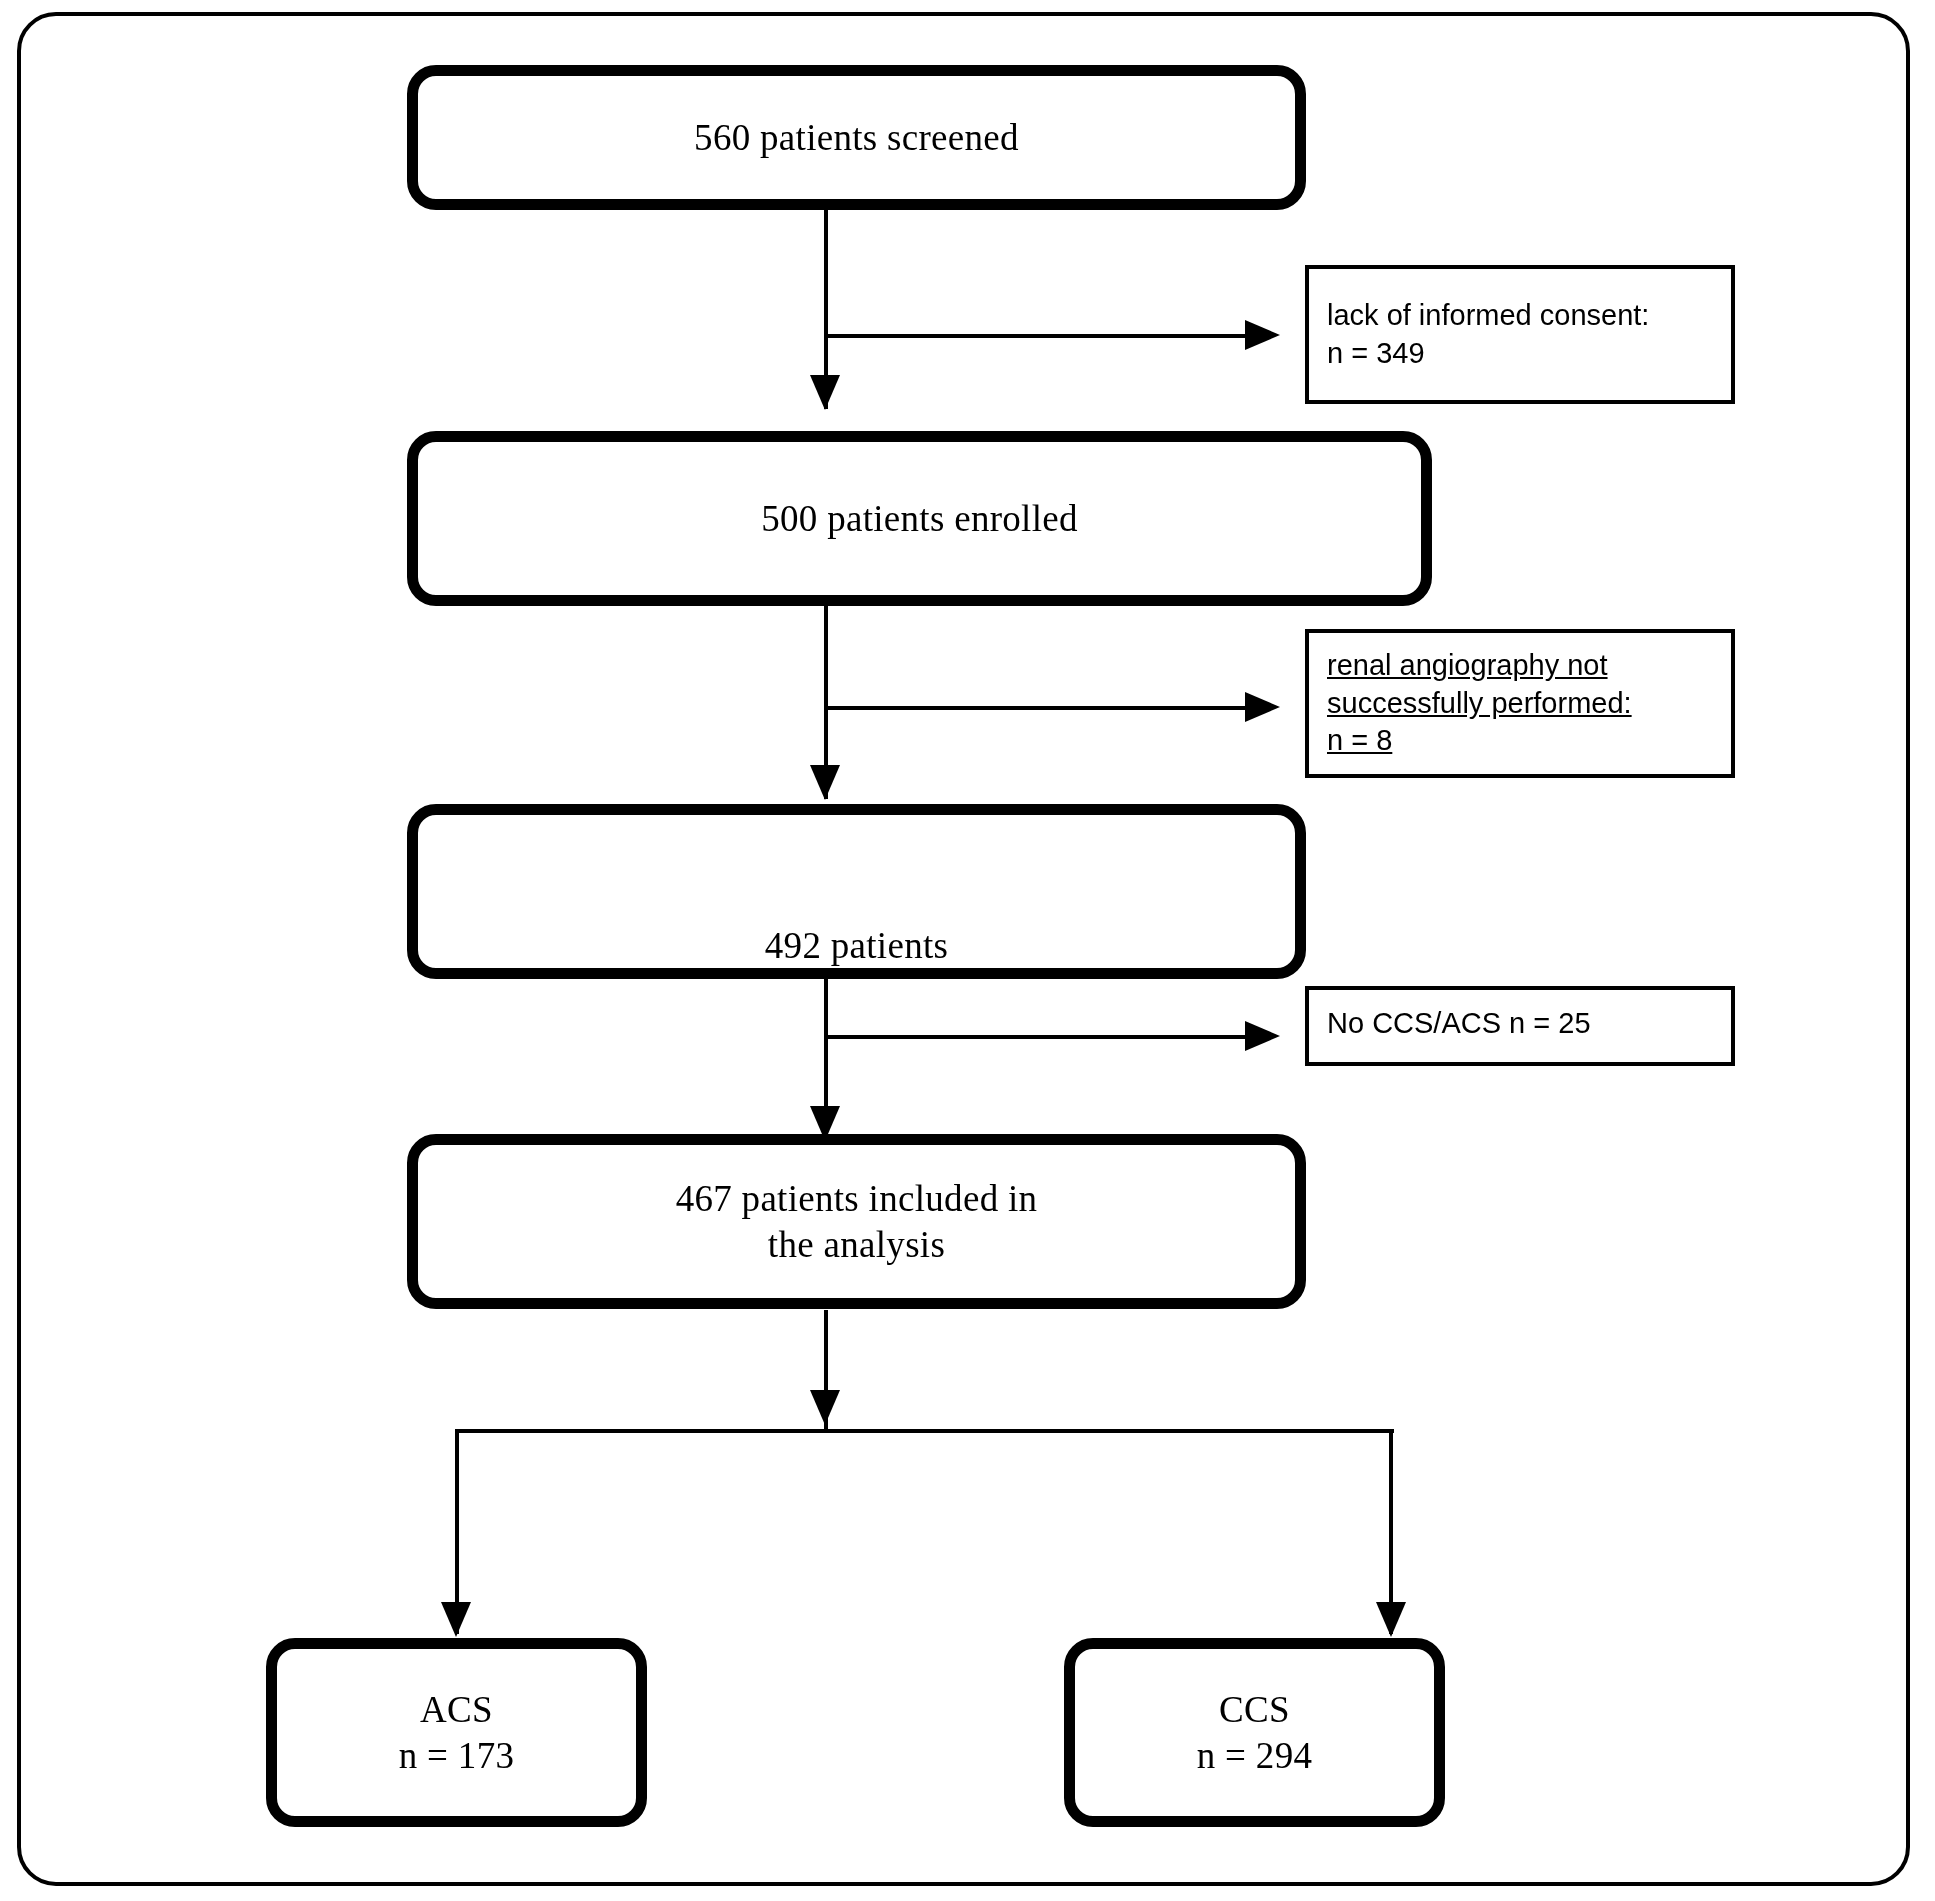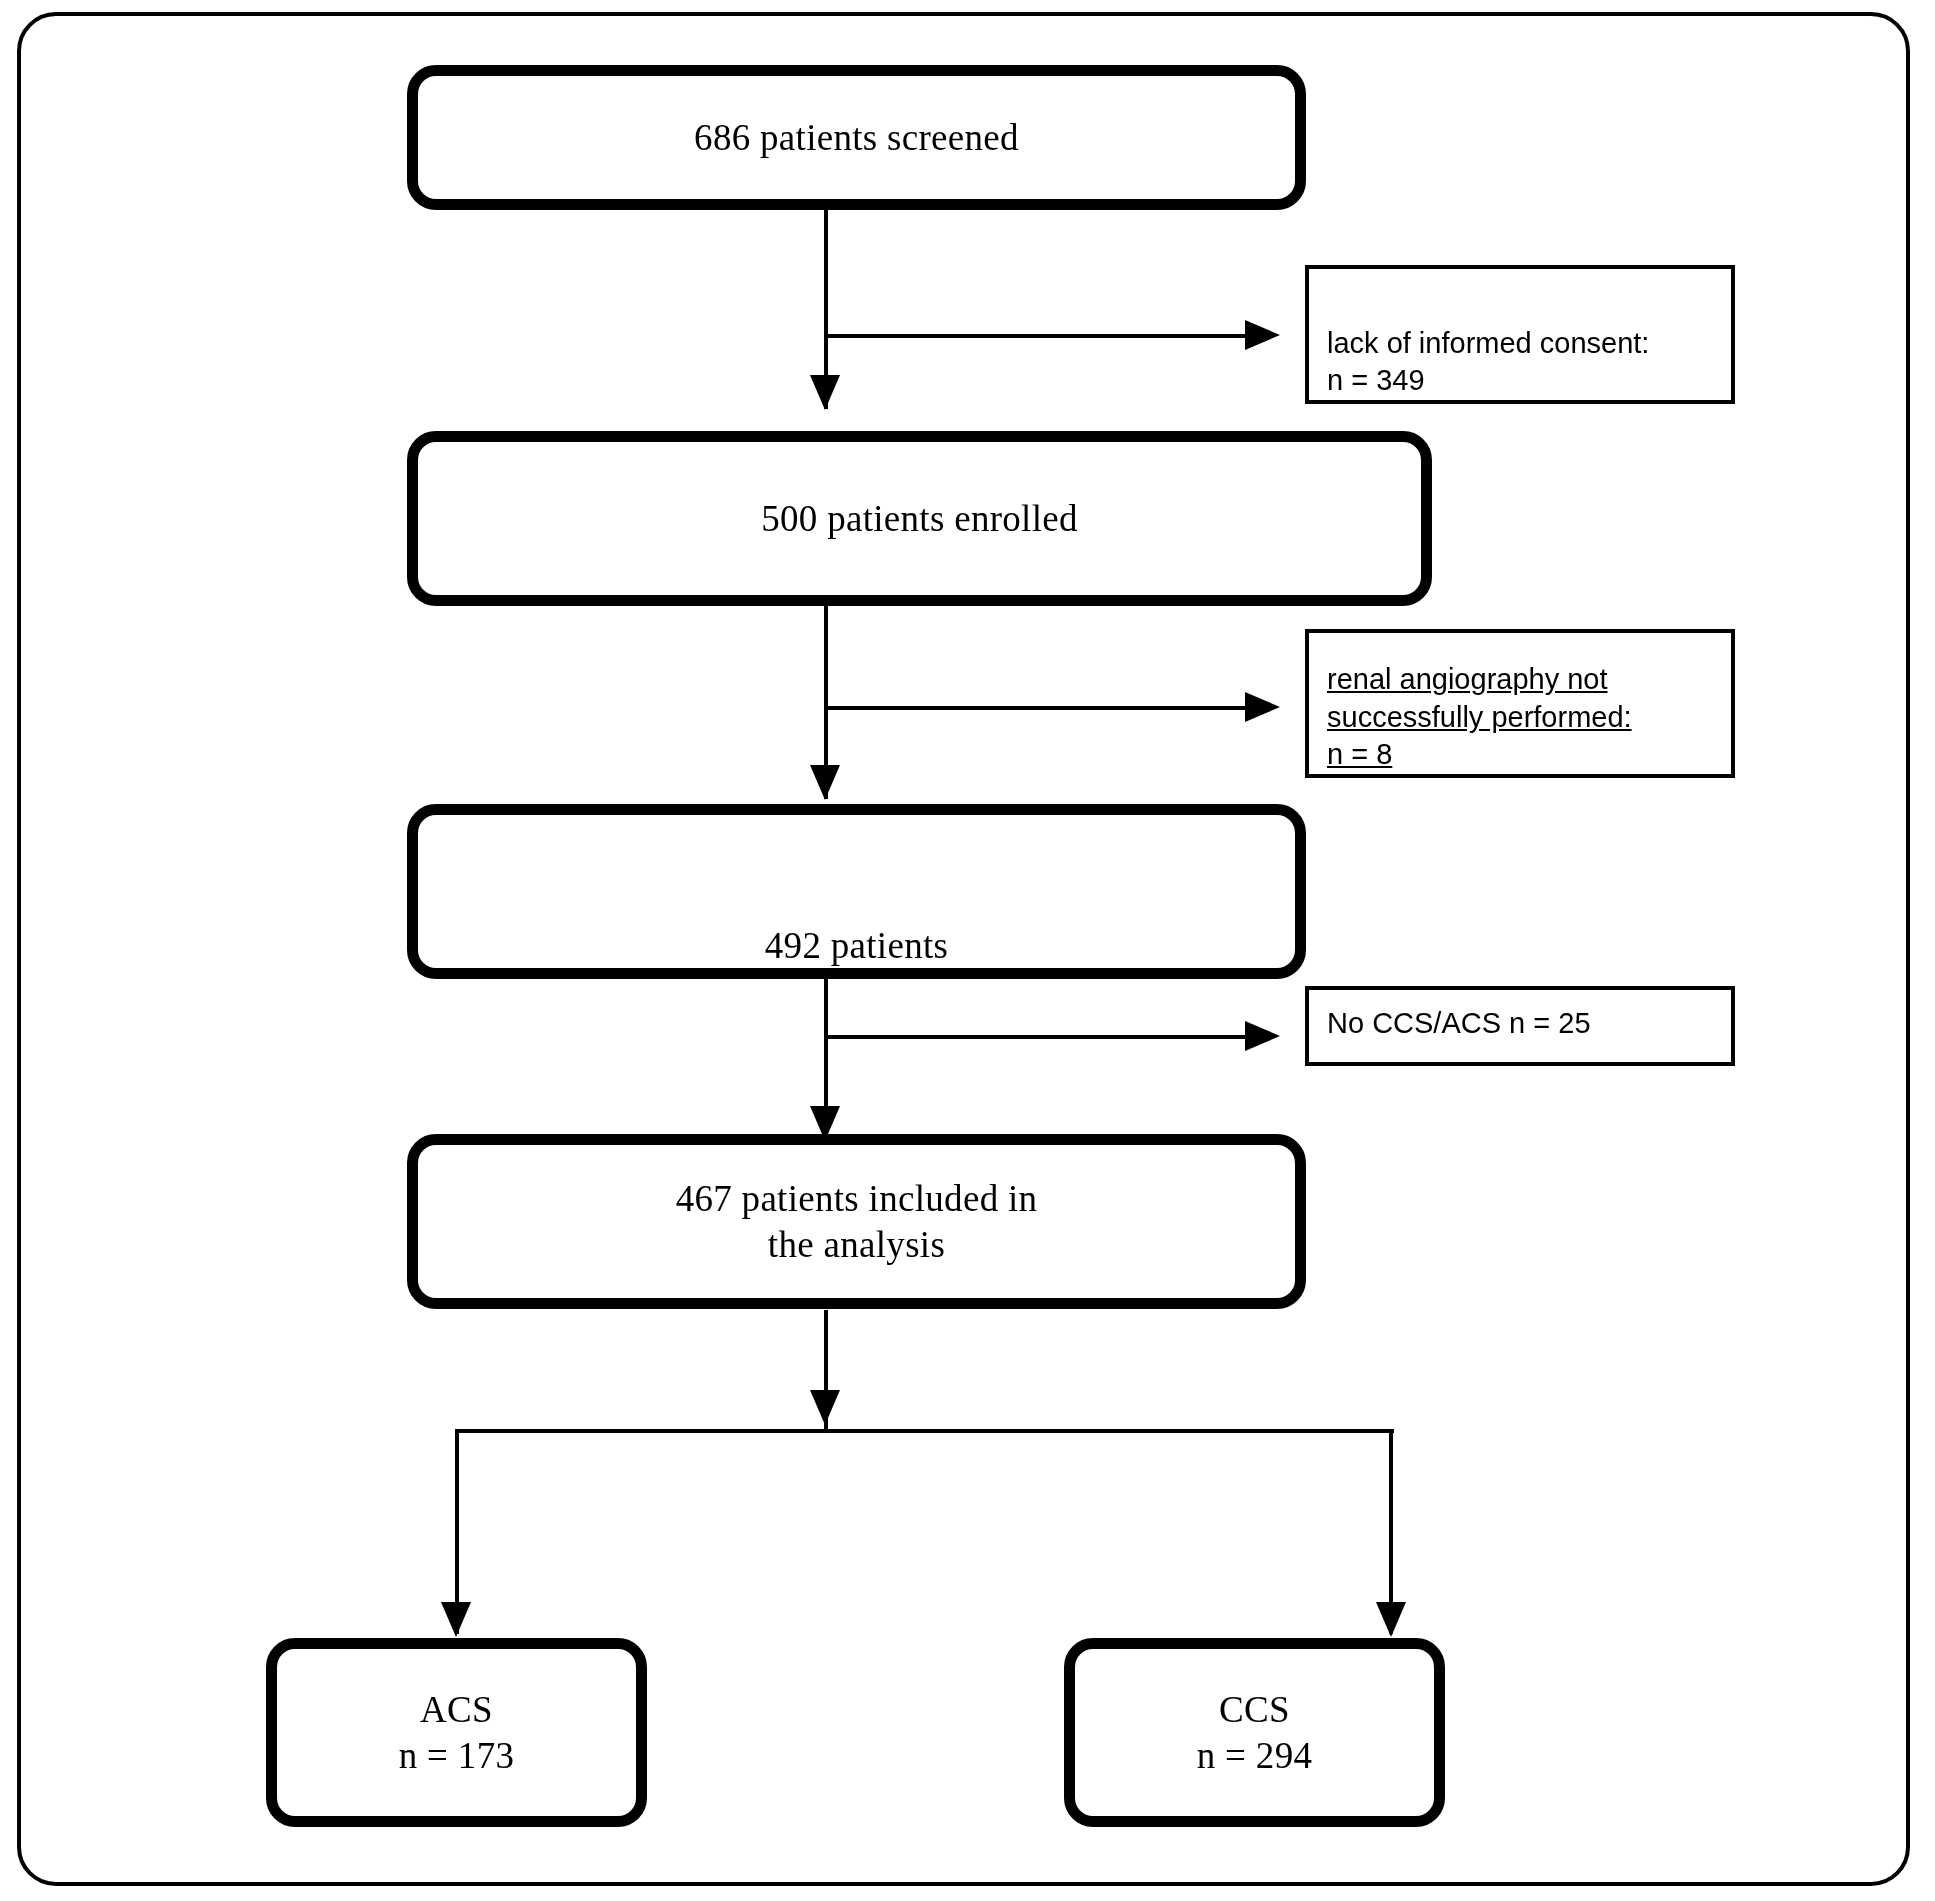--- a/index.html
+++ b/index.html
@@ -113,7 +113,7 @@
   <div id="outer-frame"></div>
 
   <div class="main-box" style="left:407px; top:65px; width:899px; height:145px;">
-    <div class="txt">686 patients screened</div>
+    <div class="txt">560 patients screened</div>
   </div>
 
   <div class="vline" style="left:824px; top:210px; height:199px;"></div>

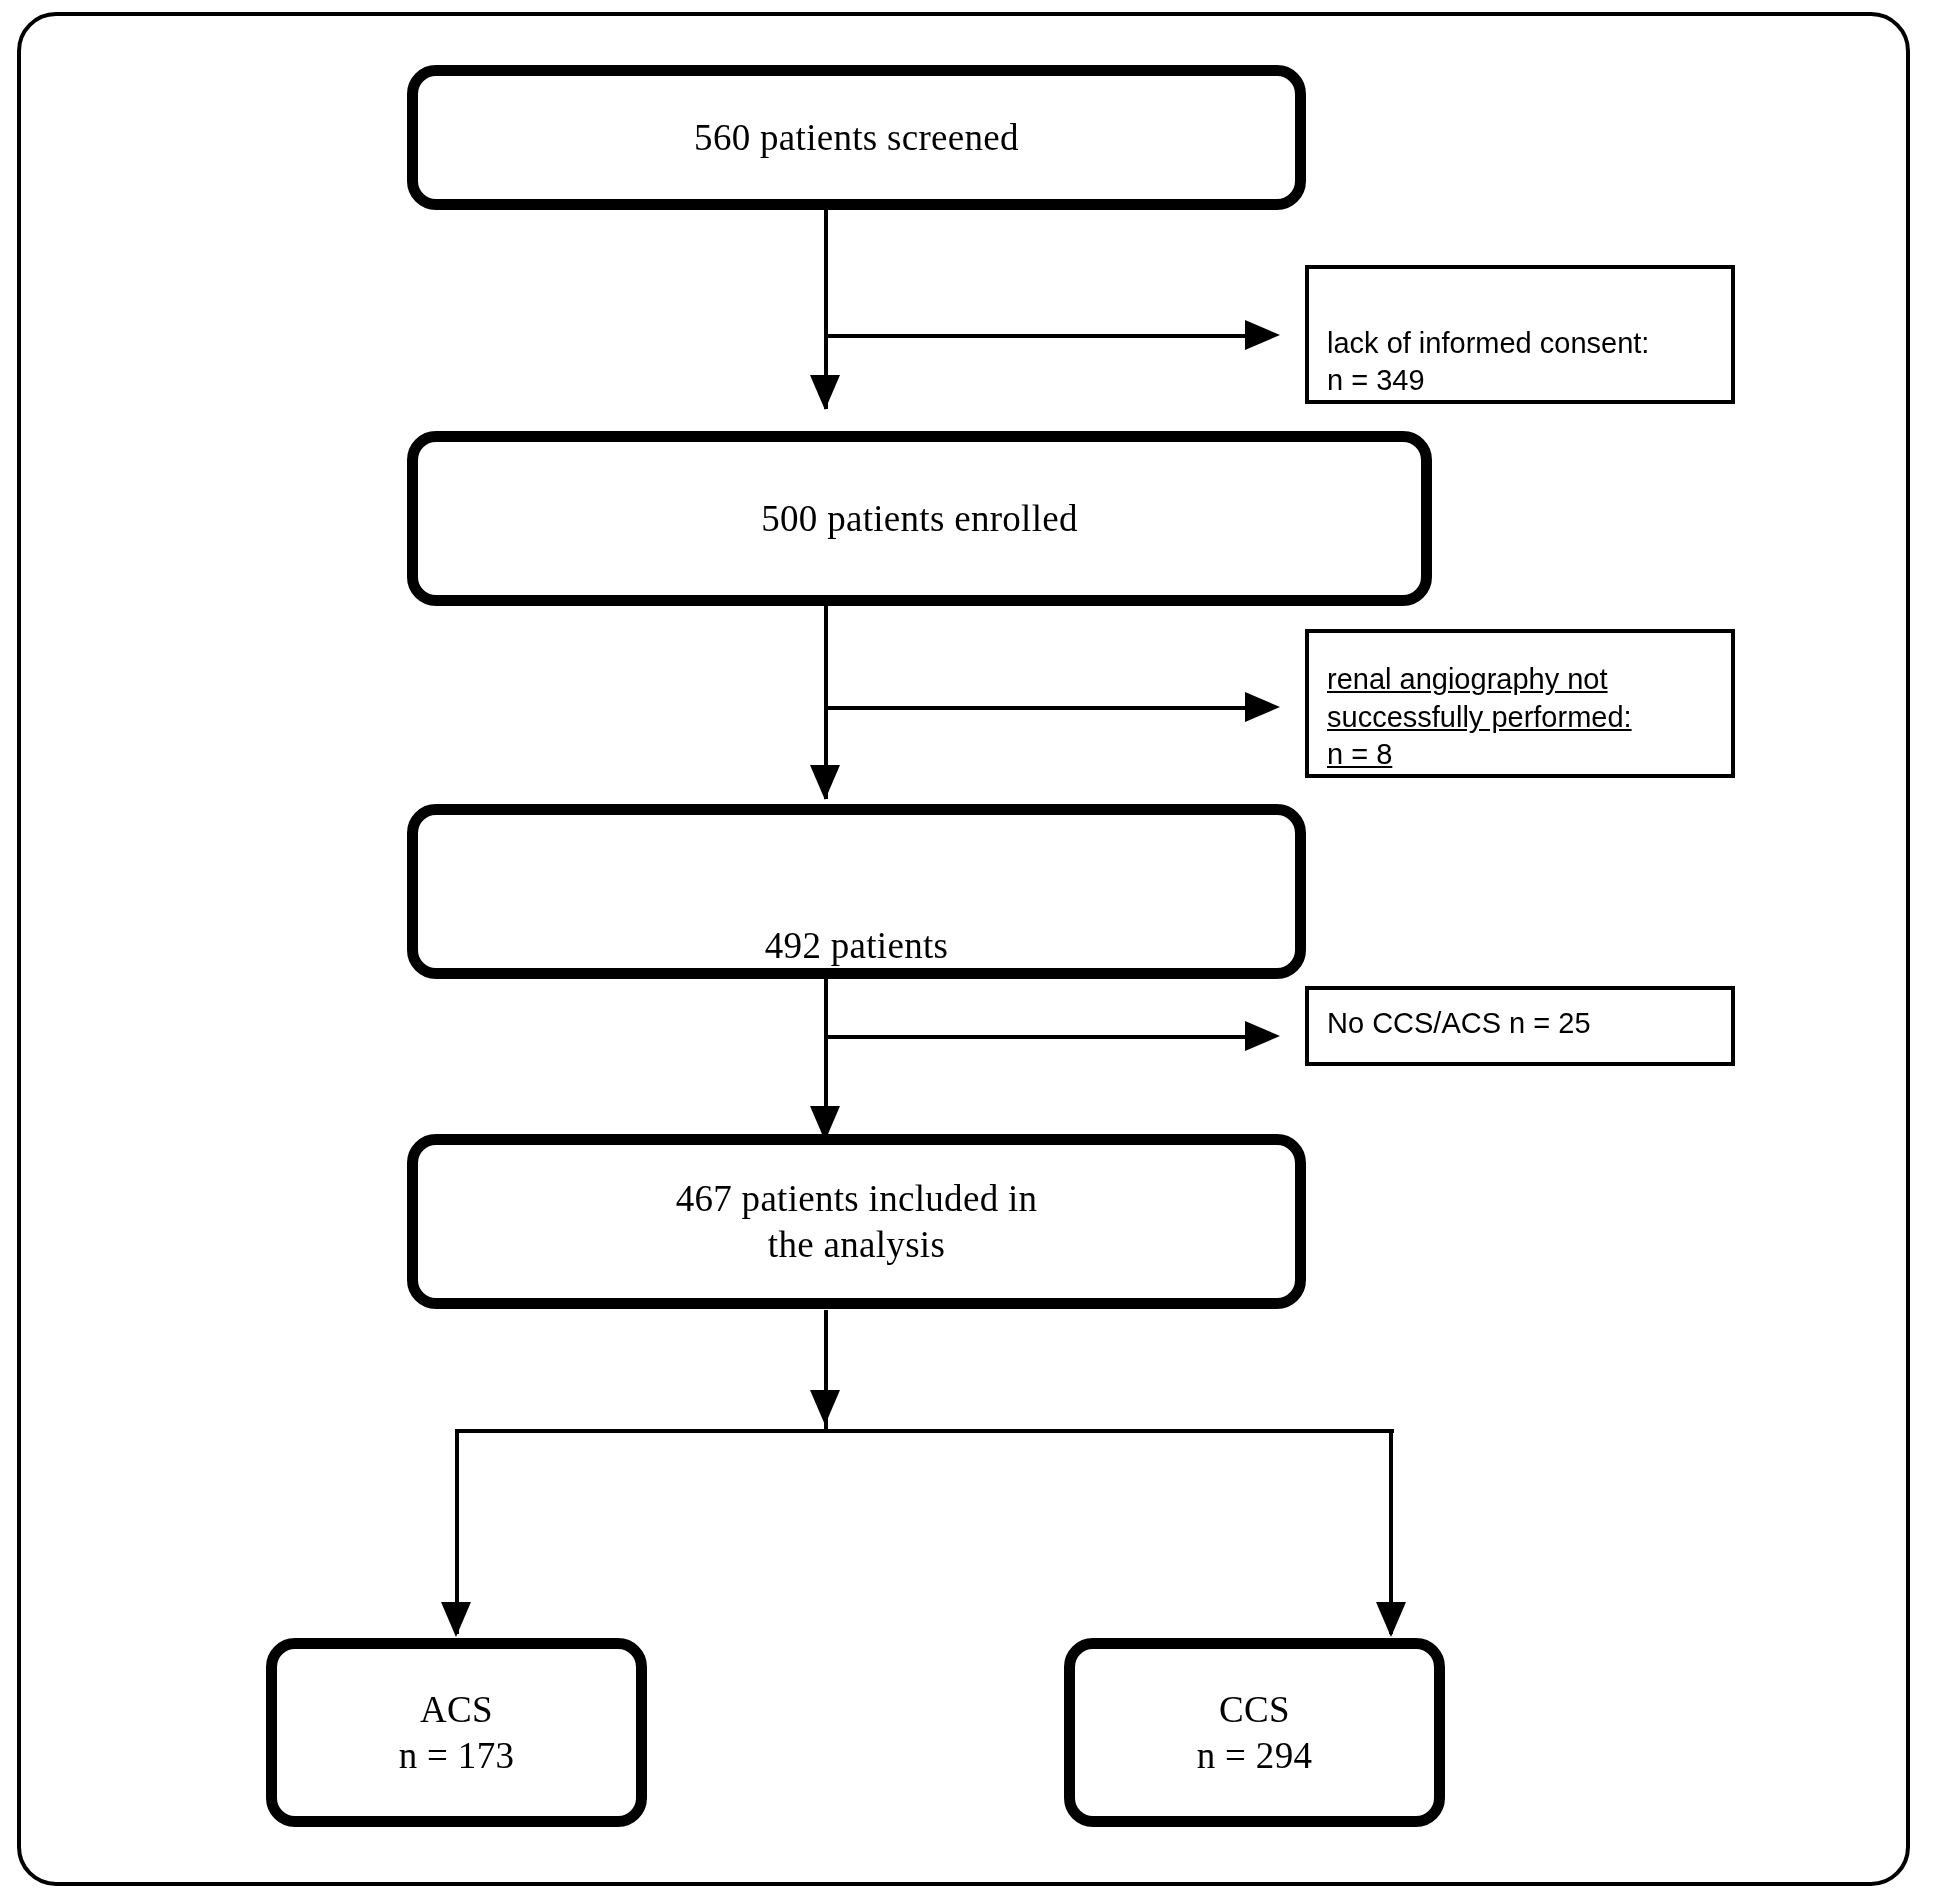--- a/index.html
+++ b/index.html
@@ -60,7 +60,7 @@
     font-family: "Liberation Sans", "DejaVu Sans", sans-serif;
     color: #000000;
     display: flex;
-    align-items: flex-end;
+    align-items: center;
   }
   .side-box .txt {
     font-size: 29px;

